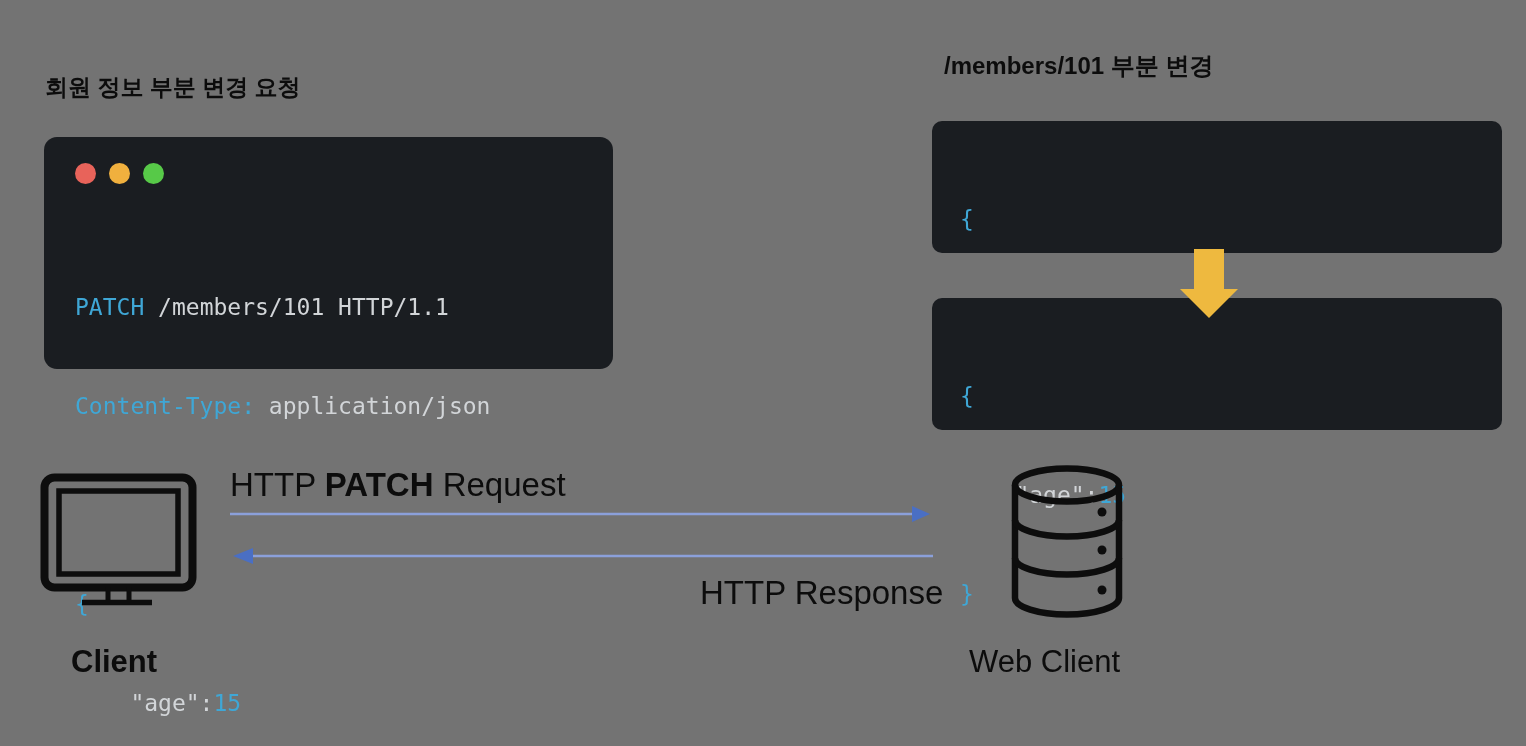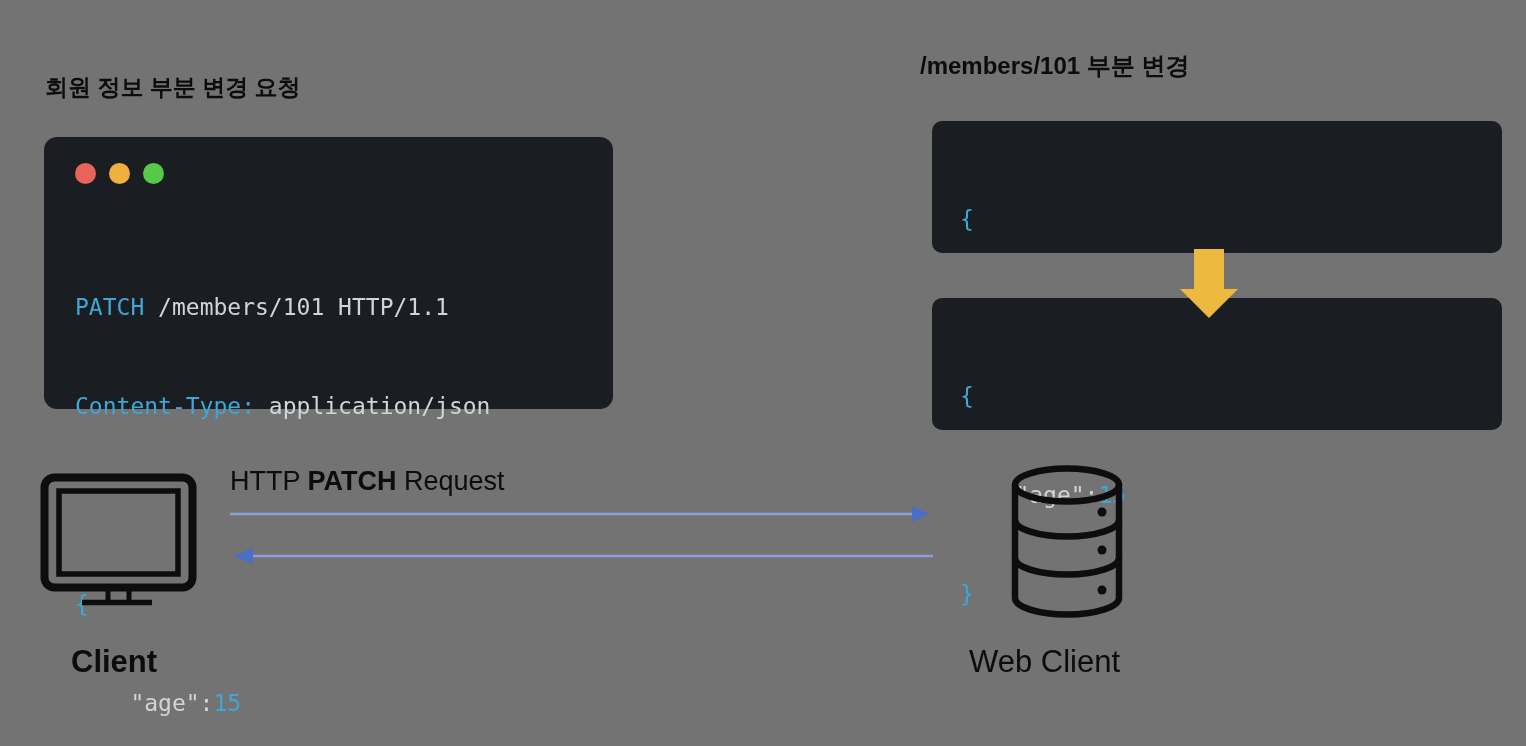--- a/index.html
+++ b/index.html
@@ -14,7 +14,7 @@
   .abs{position:absolute;}
   .title{position:absolute;font-weight:600;color:var(--label-text);white-space:nowrap;}
   #left-title{left:45px;top:72px;font-size:23px;}
-  #right-title{left:920px;top:50px;font-size:24px;}
+  #right-title{left:944px;top:50px;font-size:24px;}
   .term{position:absolute;background:var(--terminal-bg);}
   #terminal{left:44px;top:137px;width:569px;height:272px;border-radius:13px;}
   #block-before{left:932px;top:121px;width:570px;height:132px;border-radius:10px;}

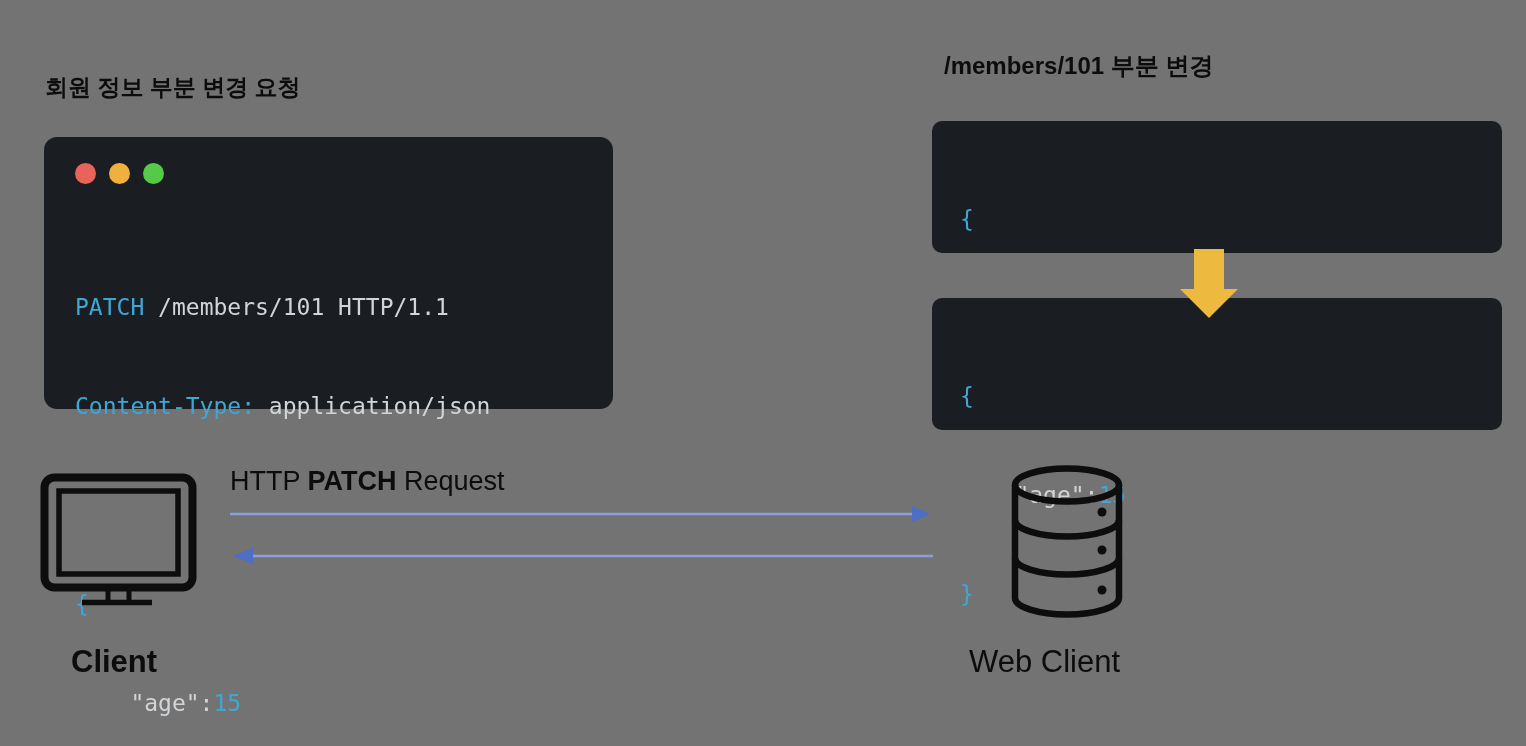--- a/index.html
+++ b/index.html
@@ -16,7 +16,7 @@
   #left-title{left:45px;top:72px;font-size:23px;}
   #right-title{left:944px;top:50px;font-size:24px;}
   .term{position:absolute;background:var(--terminal-bg);}
-  #terminal{left:44px;top:137px;width:569px;height:272px;border-radius:13px;}
+  #terminal{left:44px;top:137px;width:569px;height:232px;border-radius:13px;}
   #block-before{left:932px;top:121px;width:570px;height:132px;border-radius:10px;}
   #block-after{left:932px;top:298px;width:570px;height:132px;border-radius:10px;}
   .dots{position:absolute;left:31px;top:26px;display:flex;gap:13px;}

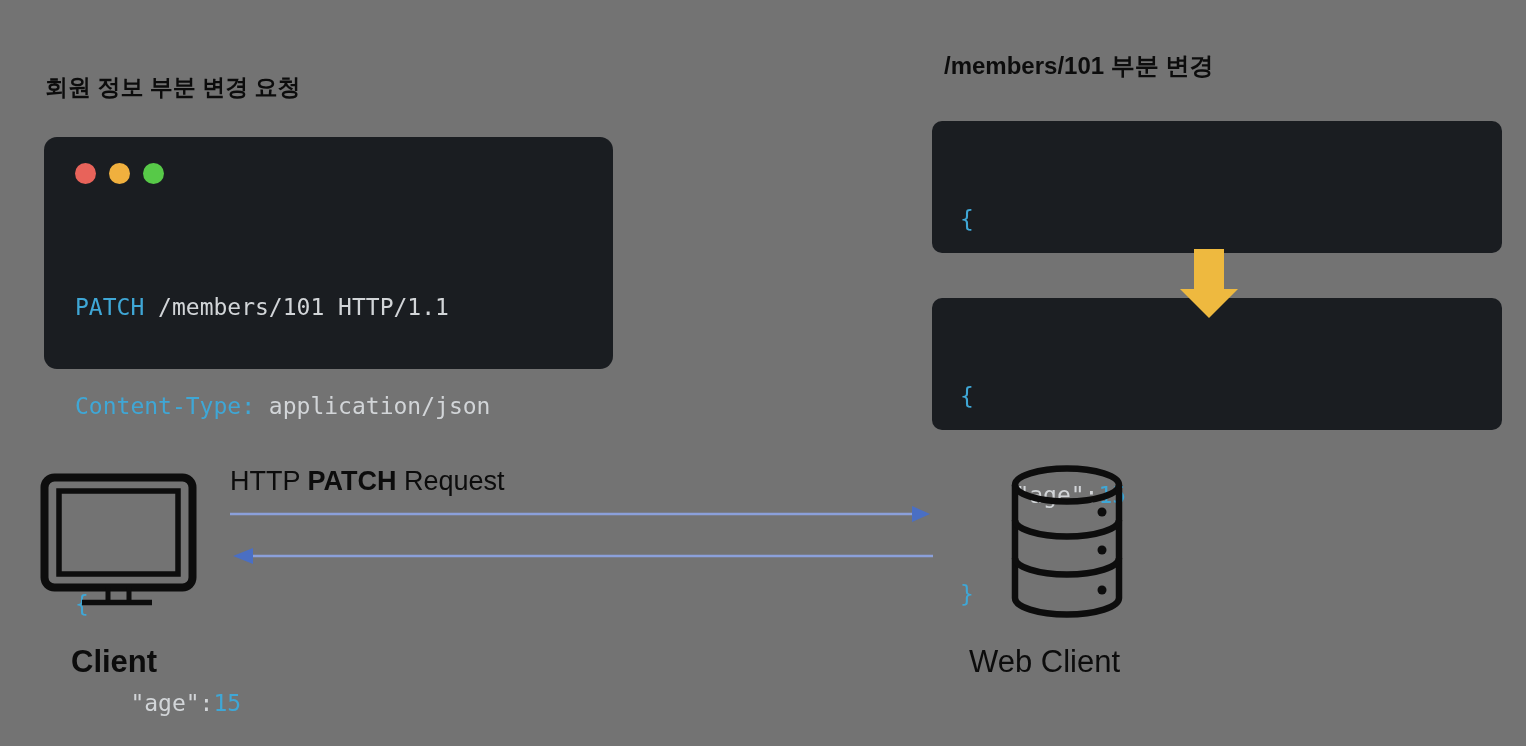--- a/index.html
+++ b/index.html
@@ -28,7 +28,7 @@
   .block-code{left:28px;top:16px;}
   .code-line{min-height:33px;}
   .cy{color:var(--code-accent);}
-  .flow-label{position:absolute;font-size:27px;color:var(--label-text);white-space:nowrap;}
+  .flow-label{position:absolute;font-size:33px;color:var(--label-text);white-space:nowrap;}
   #request-label{left:230px;top:466px;}
   #response-label{left:700px;top:574px;width:230px;text-align:right;}
   .entity-label{position:absolute;font-size:31px;font-weight:500;color:var(--label-text);white-space:nowrap;}

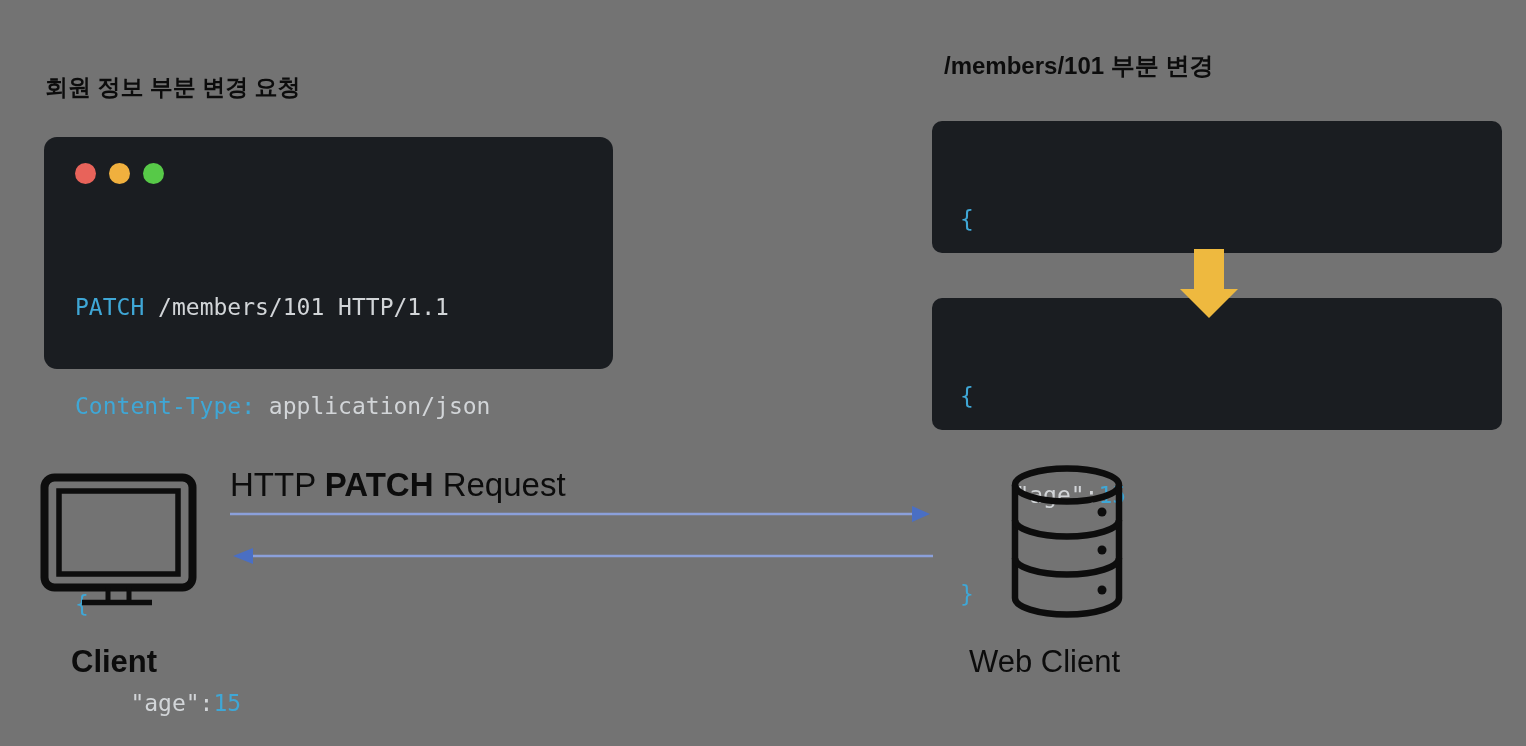--- a/index.html
+++ b/index.html
@@ -119,6 +119,7 @@
     <line class="flow-line-el" x1="704" y1="11" x2="22" y2="11"></line>
     <polygon class="flow-head-el" points="24,3 24,19 4,11"></polygon>
   </svg>
+  <div id="response-label" class="flow-label">HTTP Response</div>
 
 </div>
 

